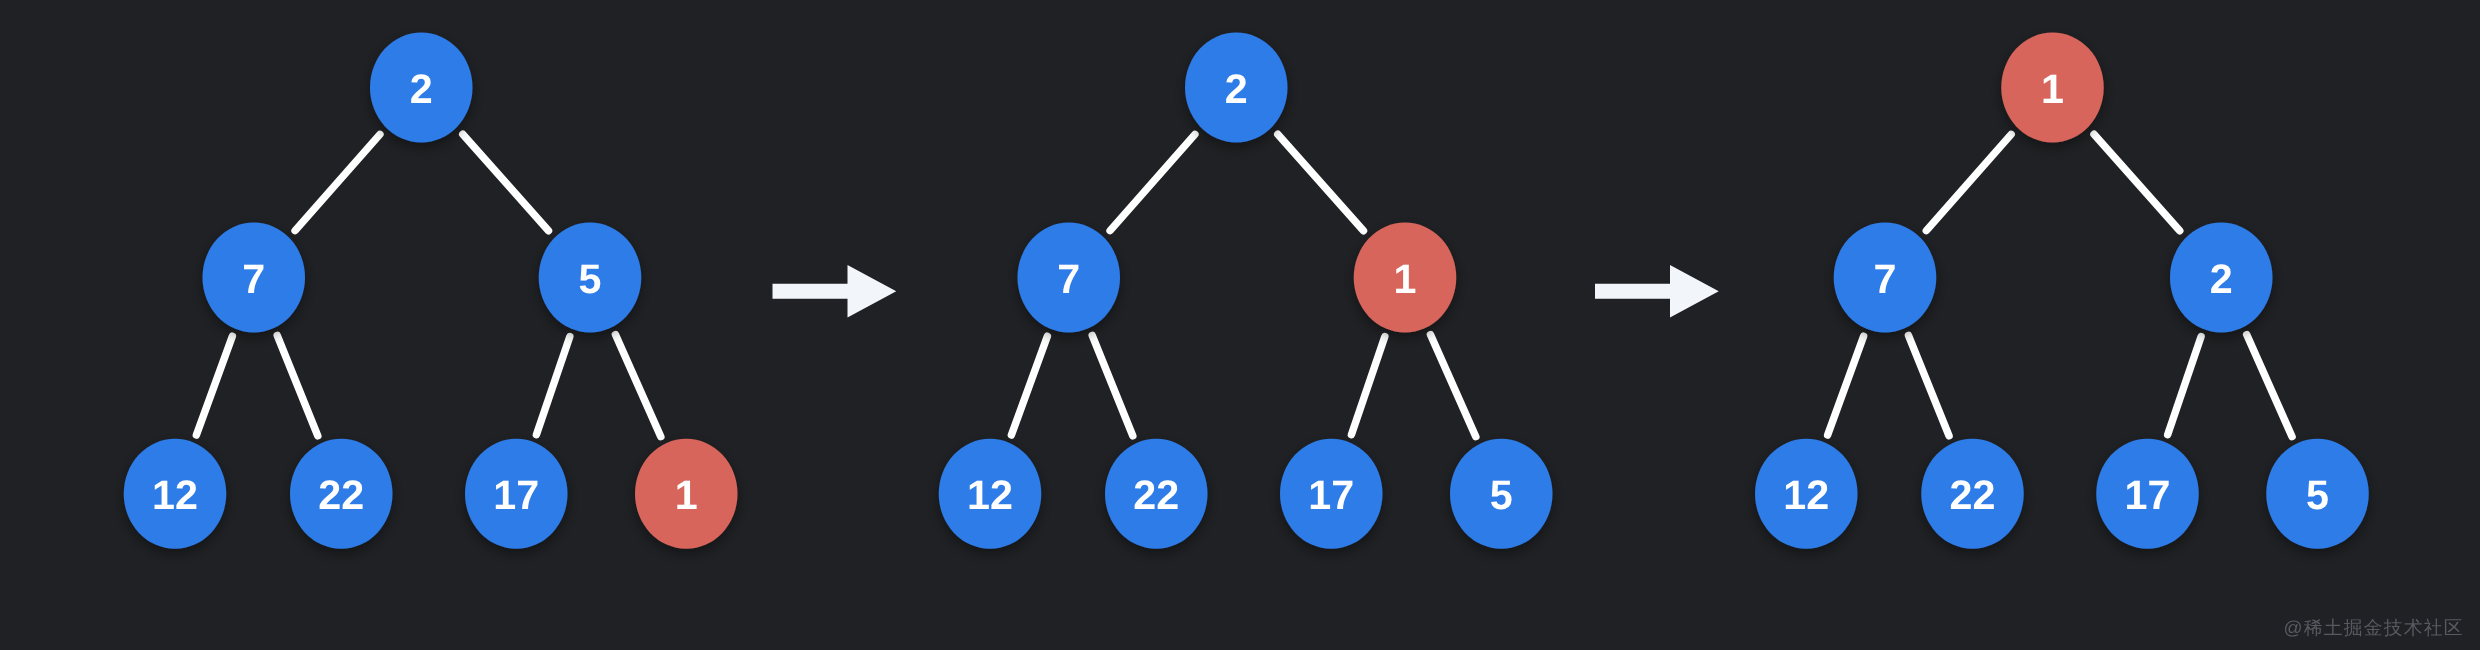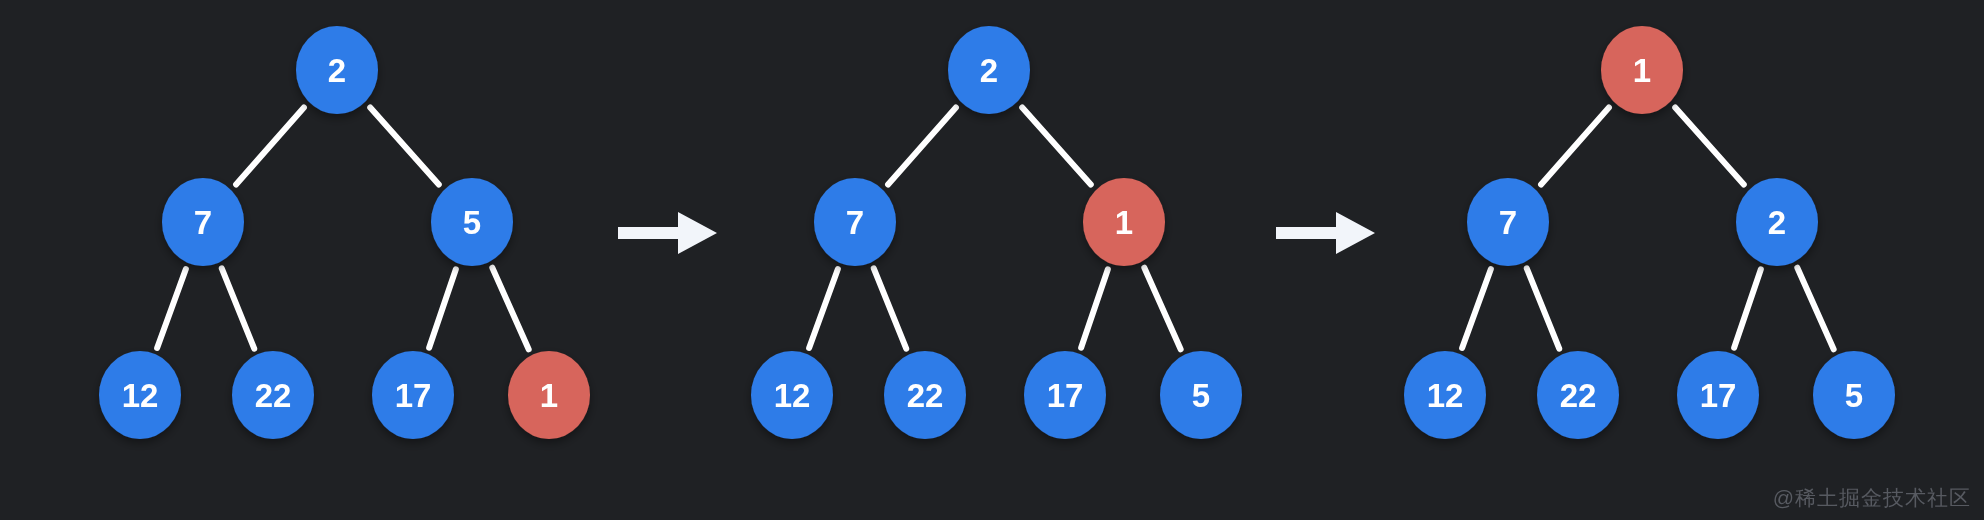--- a/index.html
+++ b/index.html
@@ -25,7 +25,7 @@
     position: absolute;
     right: 13px;
     bottom: 8px;
-    font-size: 21px;
+    font-size: 15px;
     letter-spacing: 1px;
     color: #575a61;
     user-select: none;

